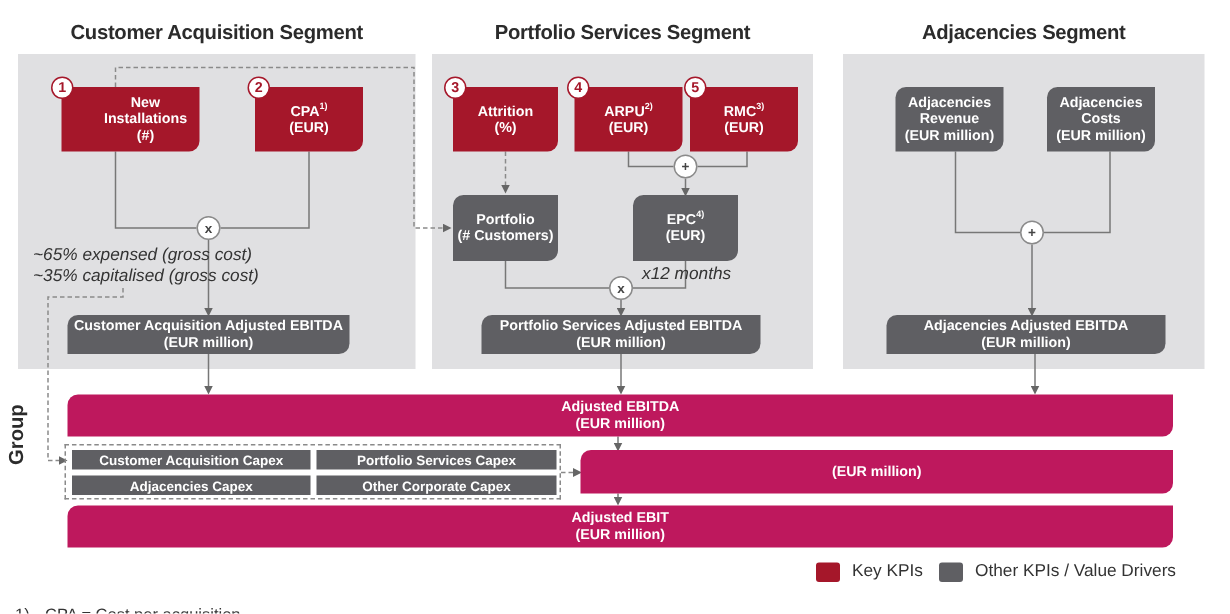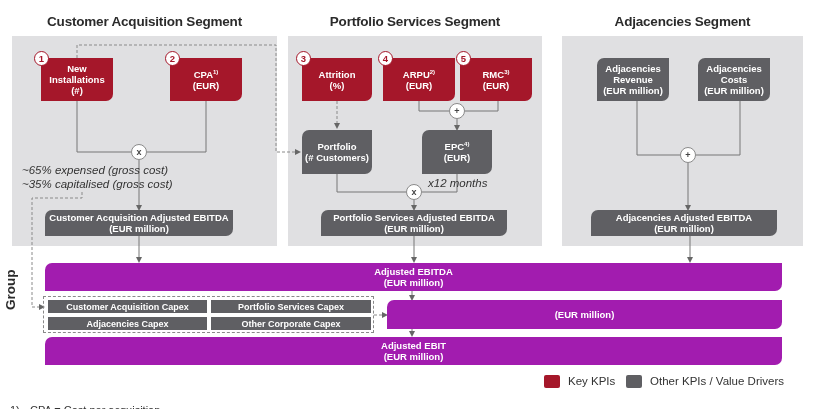--- a/index.html
+++ b/index.html
@@ -87,7 +87,7 @@
   <path d="M374,315 H385" stroke="#8a8a8a" fill="none" stroke-width="1" stroke-dasharray="3,2" marker-end="url(#arr)"></path>
 </svg>
 
-<div class="box red" style="left:41px;top:58px;width:72px;height:43px;">
+<div class="box red" style="left:41px;top:58px;width:72px;height:43px;padding-left:20px;">
   <span>New</span>
   <span>Installations</span>
   <span>(#)</span>

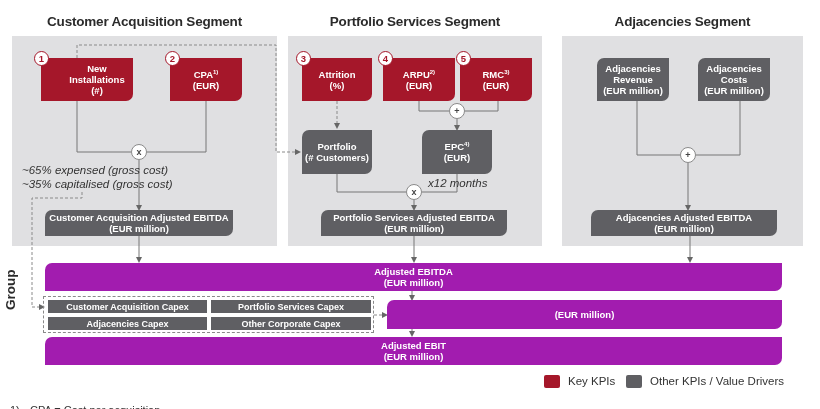--- a/index.html
+++ b/index.html
@@ -24,7 +24,7 @@
         font-family:"Liberation Sans",sans-serif; }
   .note { position:absolute; font-style:italic; font-size:11.5px; color:#333; line-height:14px;
           font-family:"Liberation Sans",sans-serif; white-space:nowrap; }
-  .bar { position:absolute; background:#a21caf; color:#fff; font-weight:bold; font-size:9.5px;
+  .bar { position:absolute; background:#be185d; color:#fff; font-weight:bold; font-size:9.5px;
          line-height:11px; text-align:center; display:flex; flex-direction:column; justify-content:center;
          align-items:center; border-radius:7px 0 7px 0; font-family:"Liberation Sans",sans-serif; }
   .capex { position:absolute; background:#5f5f63; color:#fff; font-weight:bold; font-size:9px;

